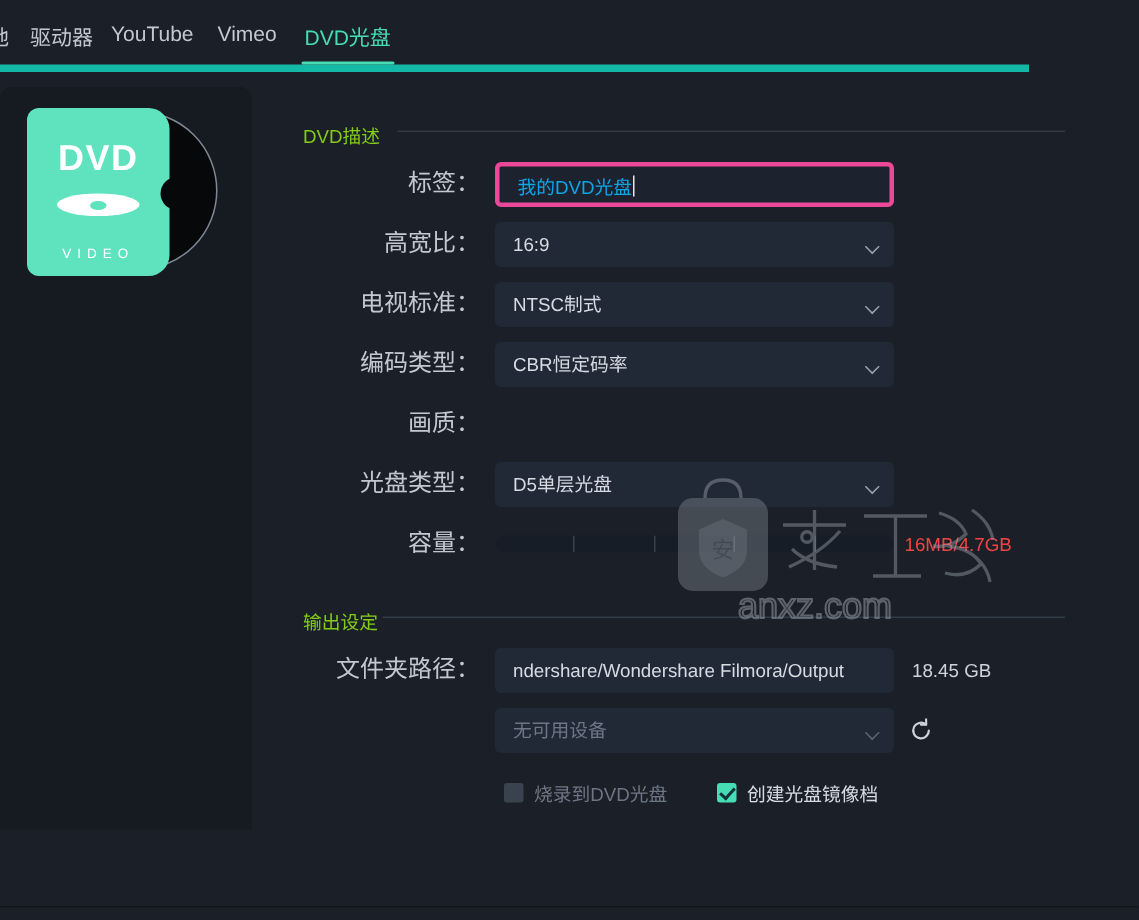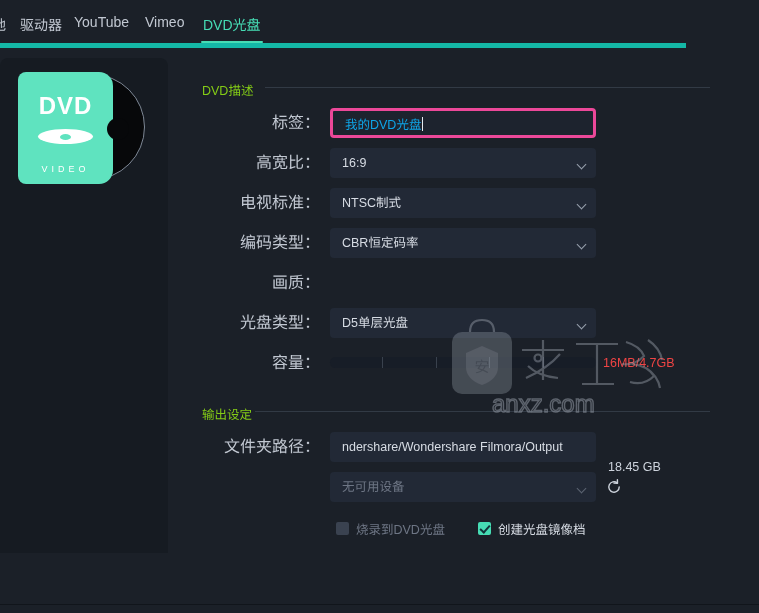--- a/index.html
+++ b/index.html
@@ -143,7 +143,7 @@
   }
   .side-text {
     position: absolute; left: 418px; top: 0; height: 30px; line-height: 30px;
-    font-size: 12.5px; color: #cdd3dc; white-space: nowrap; margin-top: 20px;
+    font-size: 12.5px; color: #cdd3dc; white-space: nowrap;
   }
   .refresh-btn {
     position: absolute; left: 415px; top: 6px; width: 18px; height: 18px; cursor: pointer;

